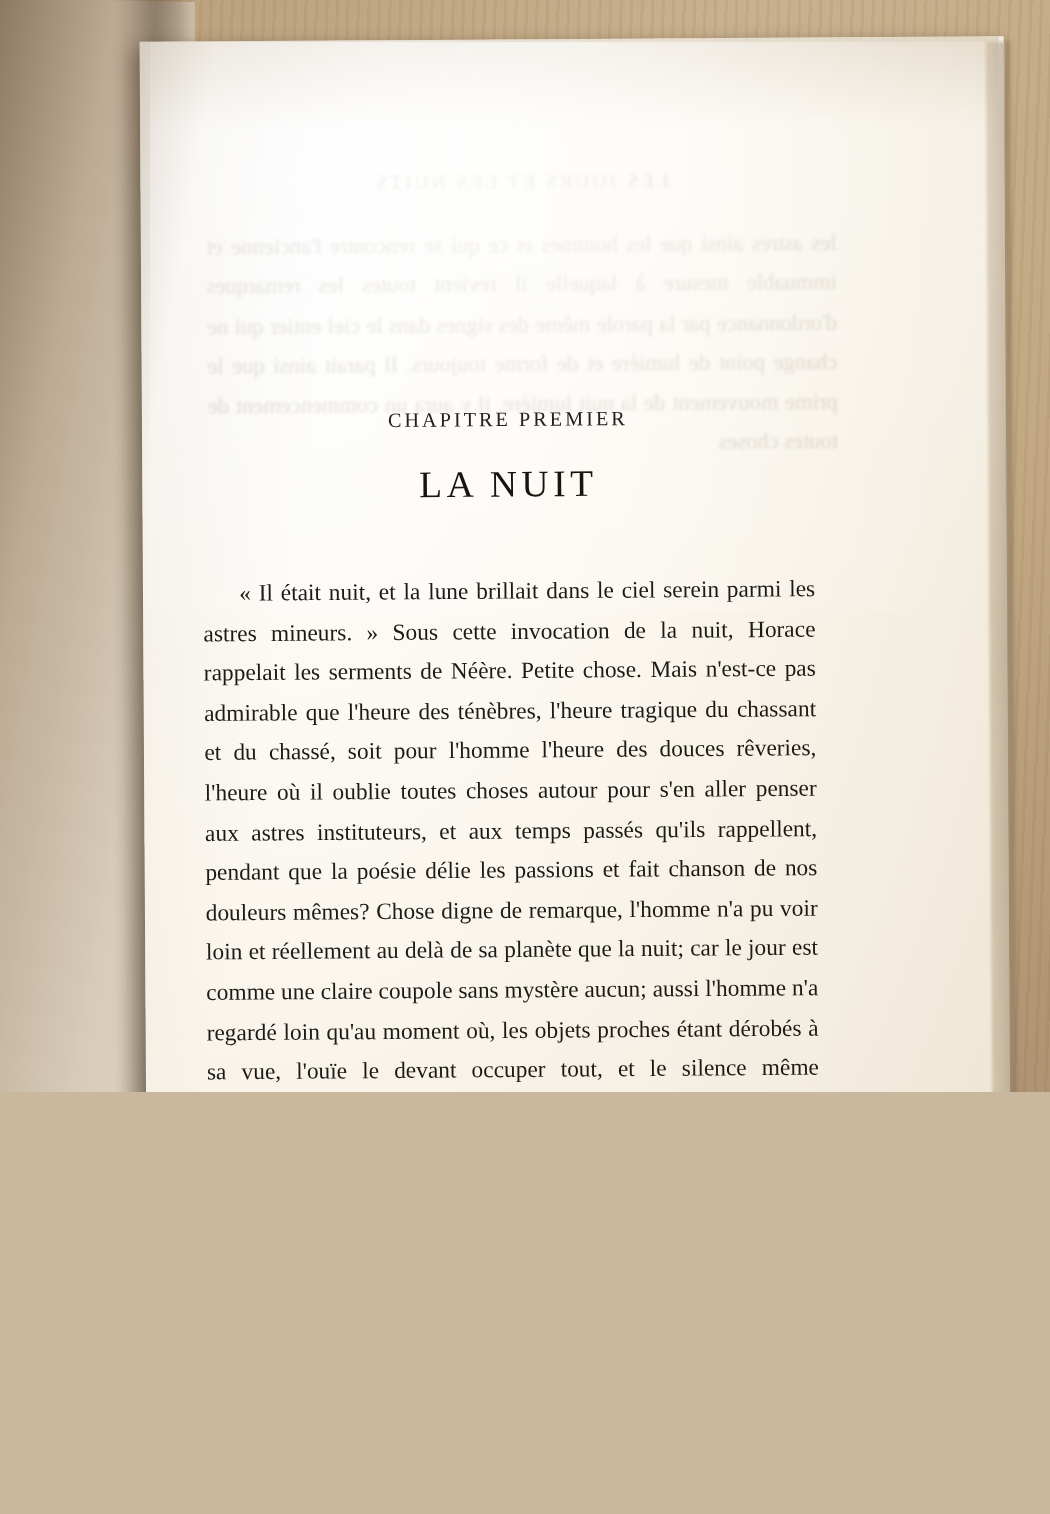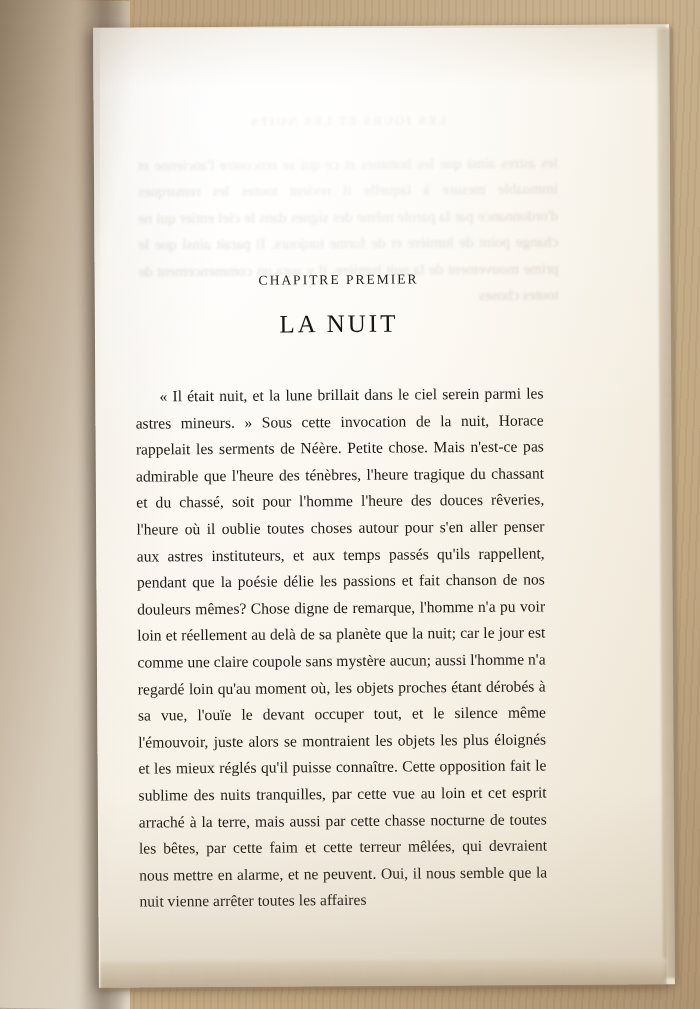--- a/index.html
+++ b/index.html
@@ -10,7 +10,7 @@
   #page {
     position: relative;
     width: 700px;
-    height: 1009px;
+    height: 728px;
     overflow: hidden;
     background: linear-gradient(120deg, #c3ae93 0%, #cbb89d 30%, #c7b295 60%, #bda headline 100%);
     background-color: #c7b396;

